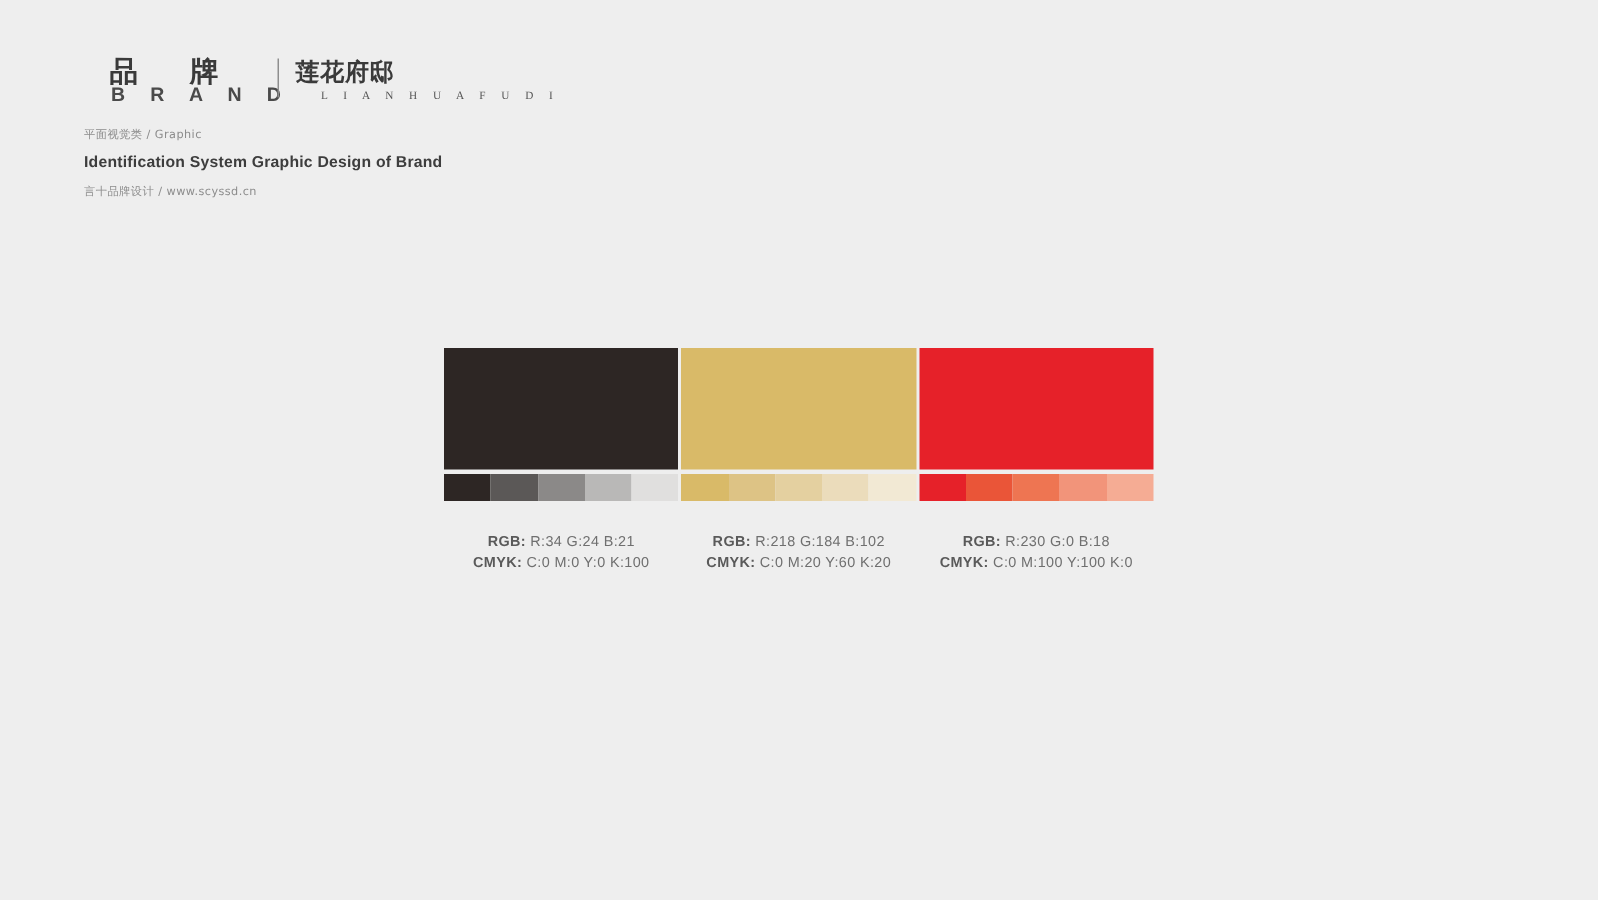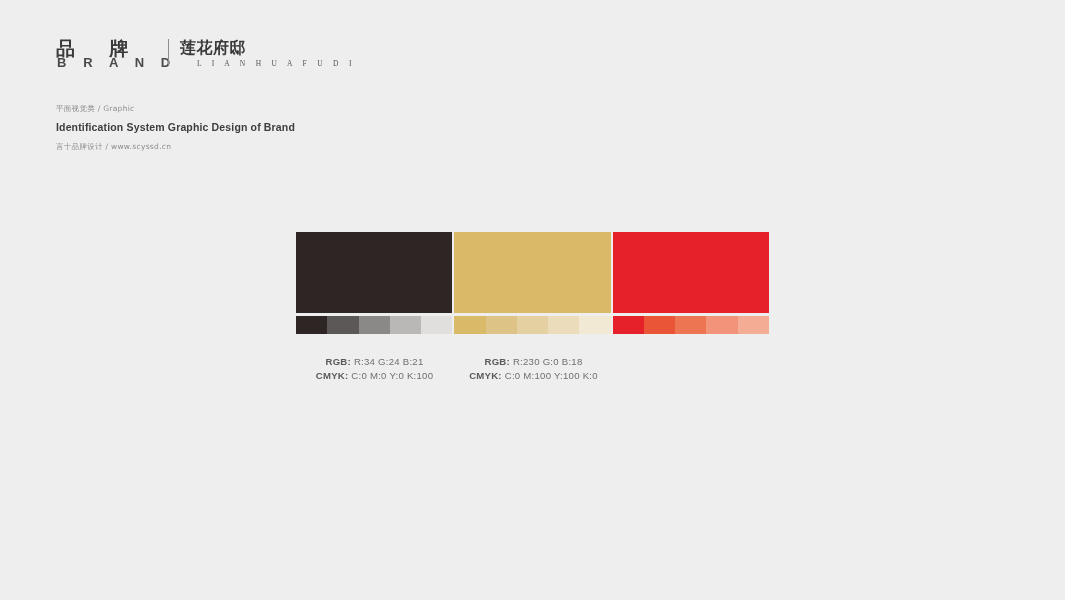--- a/index.html
+++ b/index.html
@@ -18,7 +18,7 @@
   
   .header {
     position: absolute;
-    left: 56px;
+    left: 73px;
     top: 38px;
     width: 420px;
   }

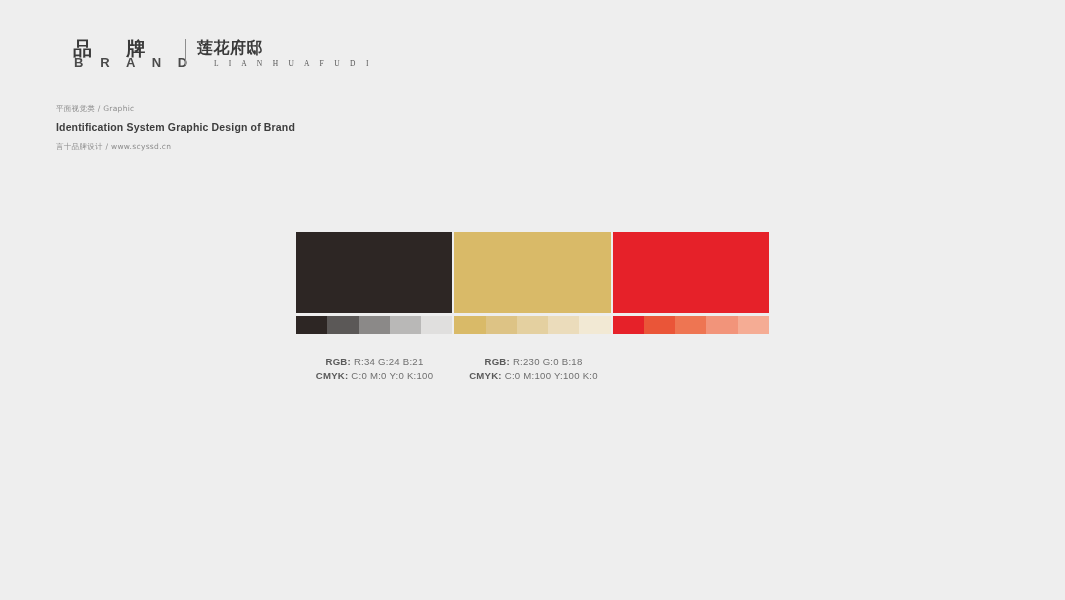--- a/index.html
+++ b/index.html
@@ -90,7 +90,6 @@
     left: 56px;
     top: 84px;
     width: 420px;
-    margin-top: 19px;
   }
   .meta-category {
     font-family: "DejaVu Sans", "Liberation Sans", sans-serif;

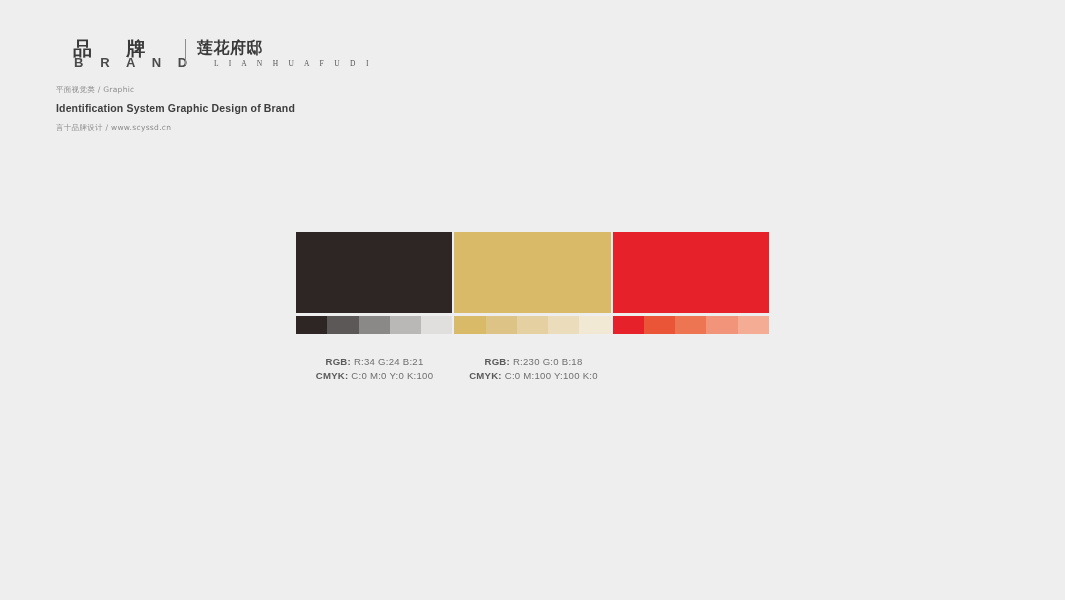--- a/index.html
+++ b/index.html
@@ -240,6 +240,16 @@
   <div class="spec-group">
     <div class="spec-line">
       <span class="spec-label">RGB:</span>
+      <span>R:218  G:184  B:102</span>
+    </div>
+    <div class="spec-line">
+      <span class="spec-label">CMYK:</span>
+      <span>C:0  M:20  Y:60  K:20</span>
+    </div>
+  </div>
+  <div class="spec-group">
+    <div class="spec-line">
+      <span class="spec-label">RGB:</span>
       <span>R:230  G:0  B:18</span>
     </div>
     <div class="spec-line">

